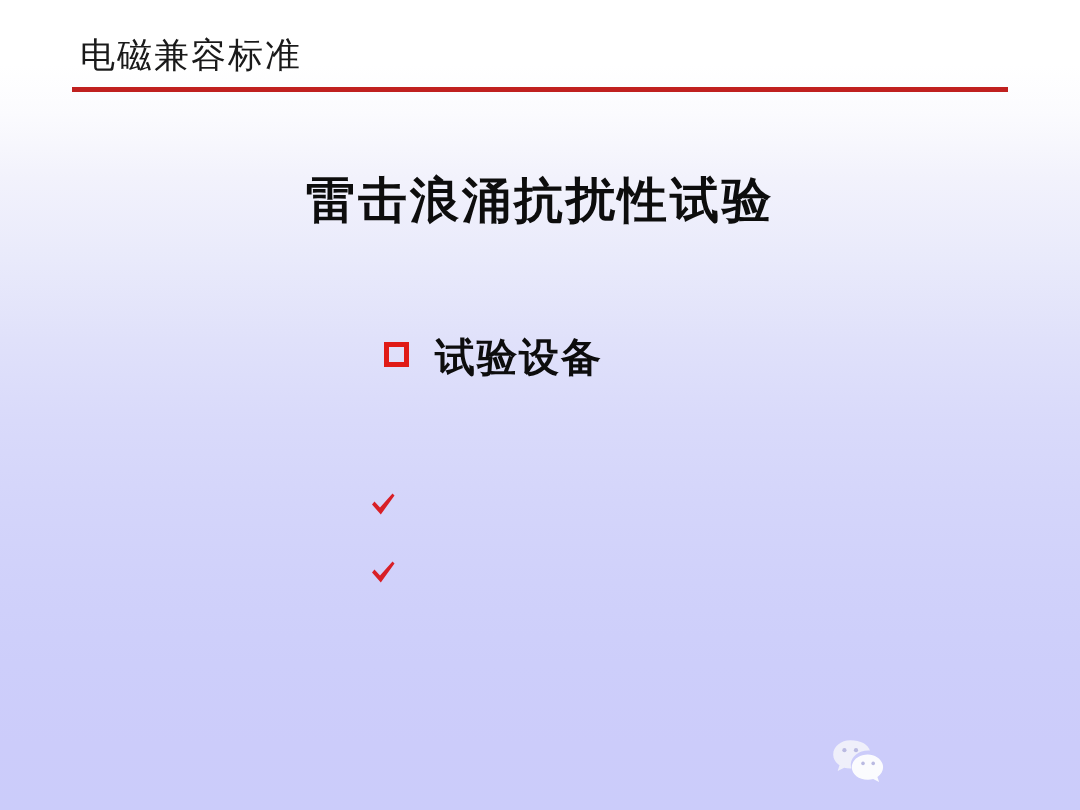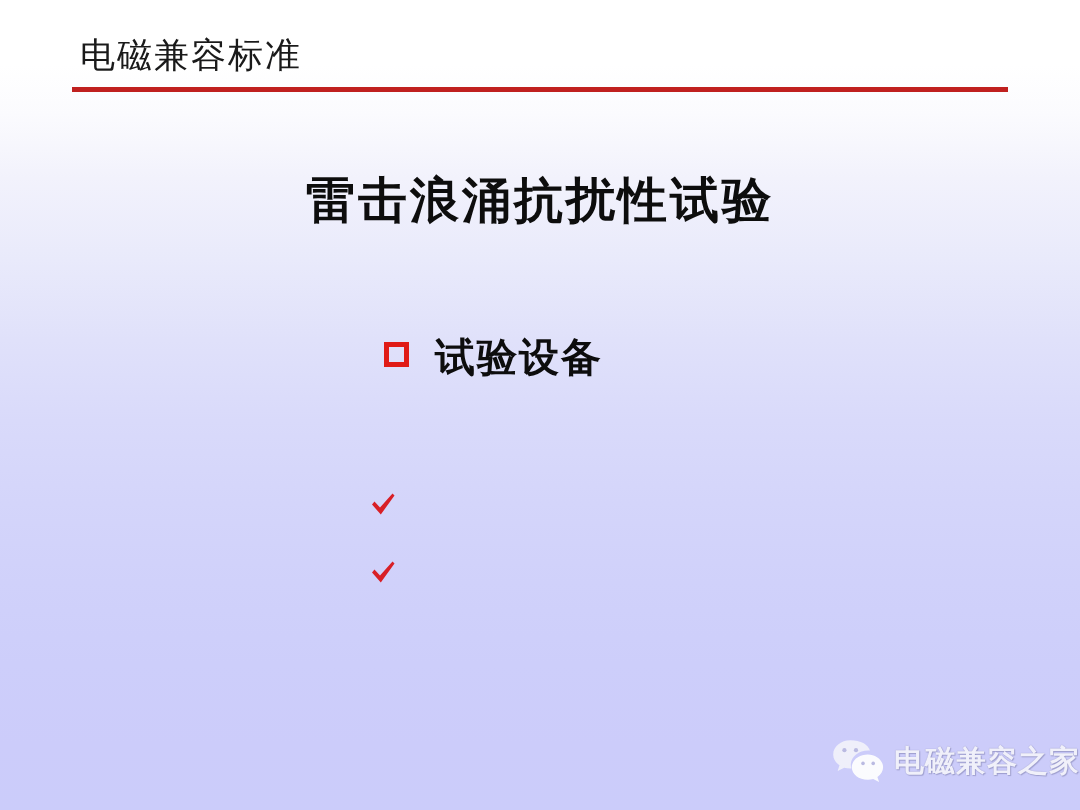--- a/index.html
+++ b/index.html
@@ -203,7 +203,6 @@
       <circle cx="31.0" cy="25.4" r="1.8" fill="#b9b9e0"></circle>
       <circle cx="41.2" cy="25.4" r="1.8" fill="#b9b9e0"></circle>
     </svg>
-    <span id="watermark-label">电磁兼容之家</span>
   </div>
 
 </div>

